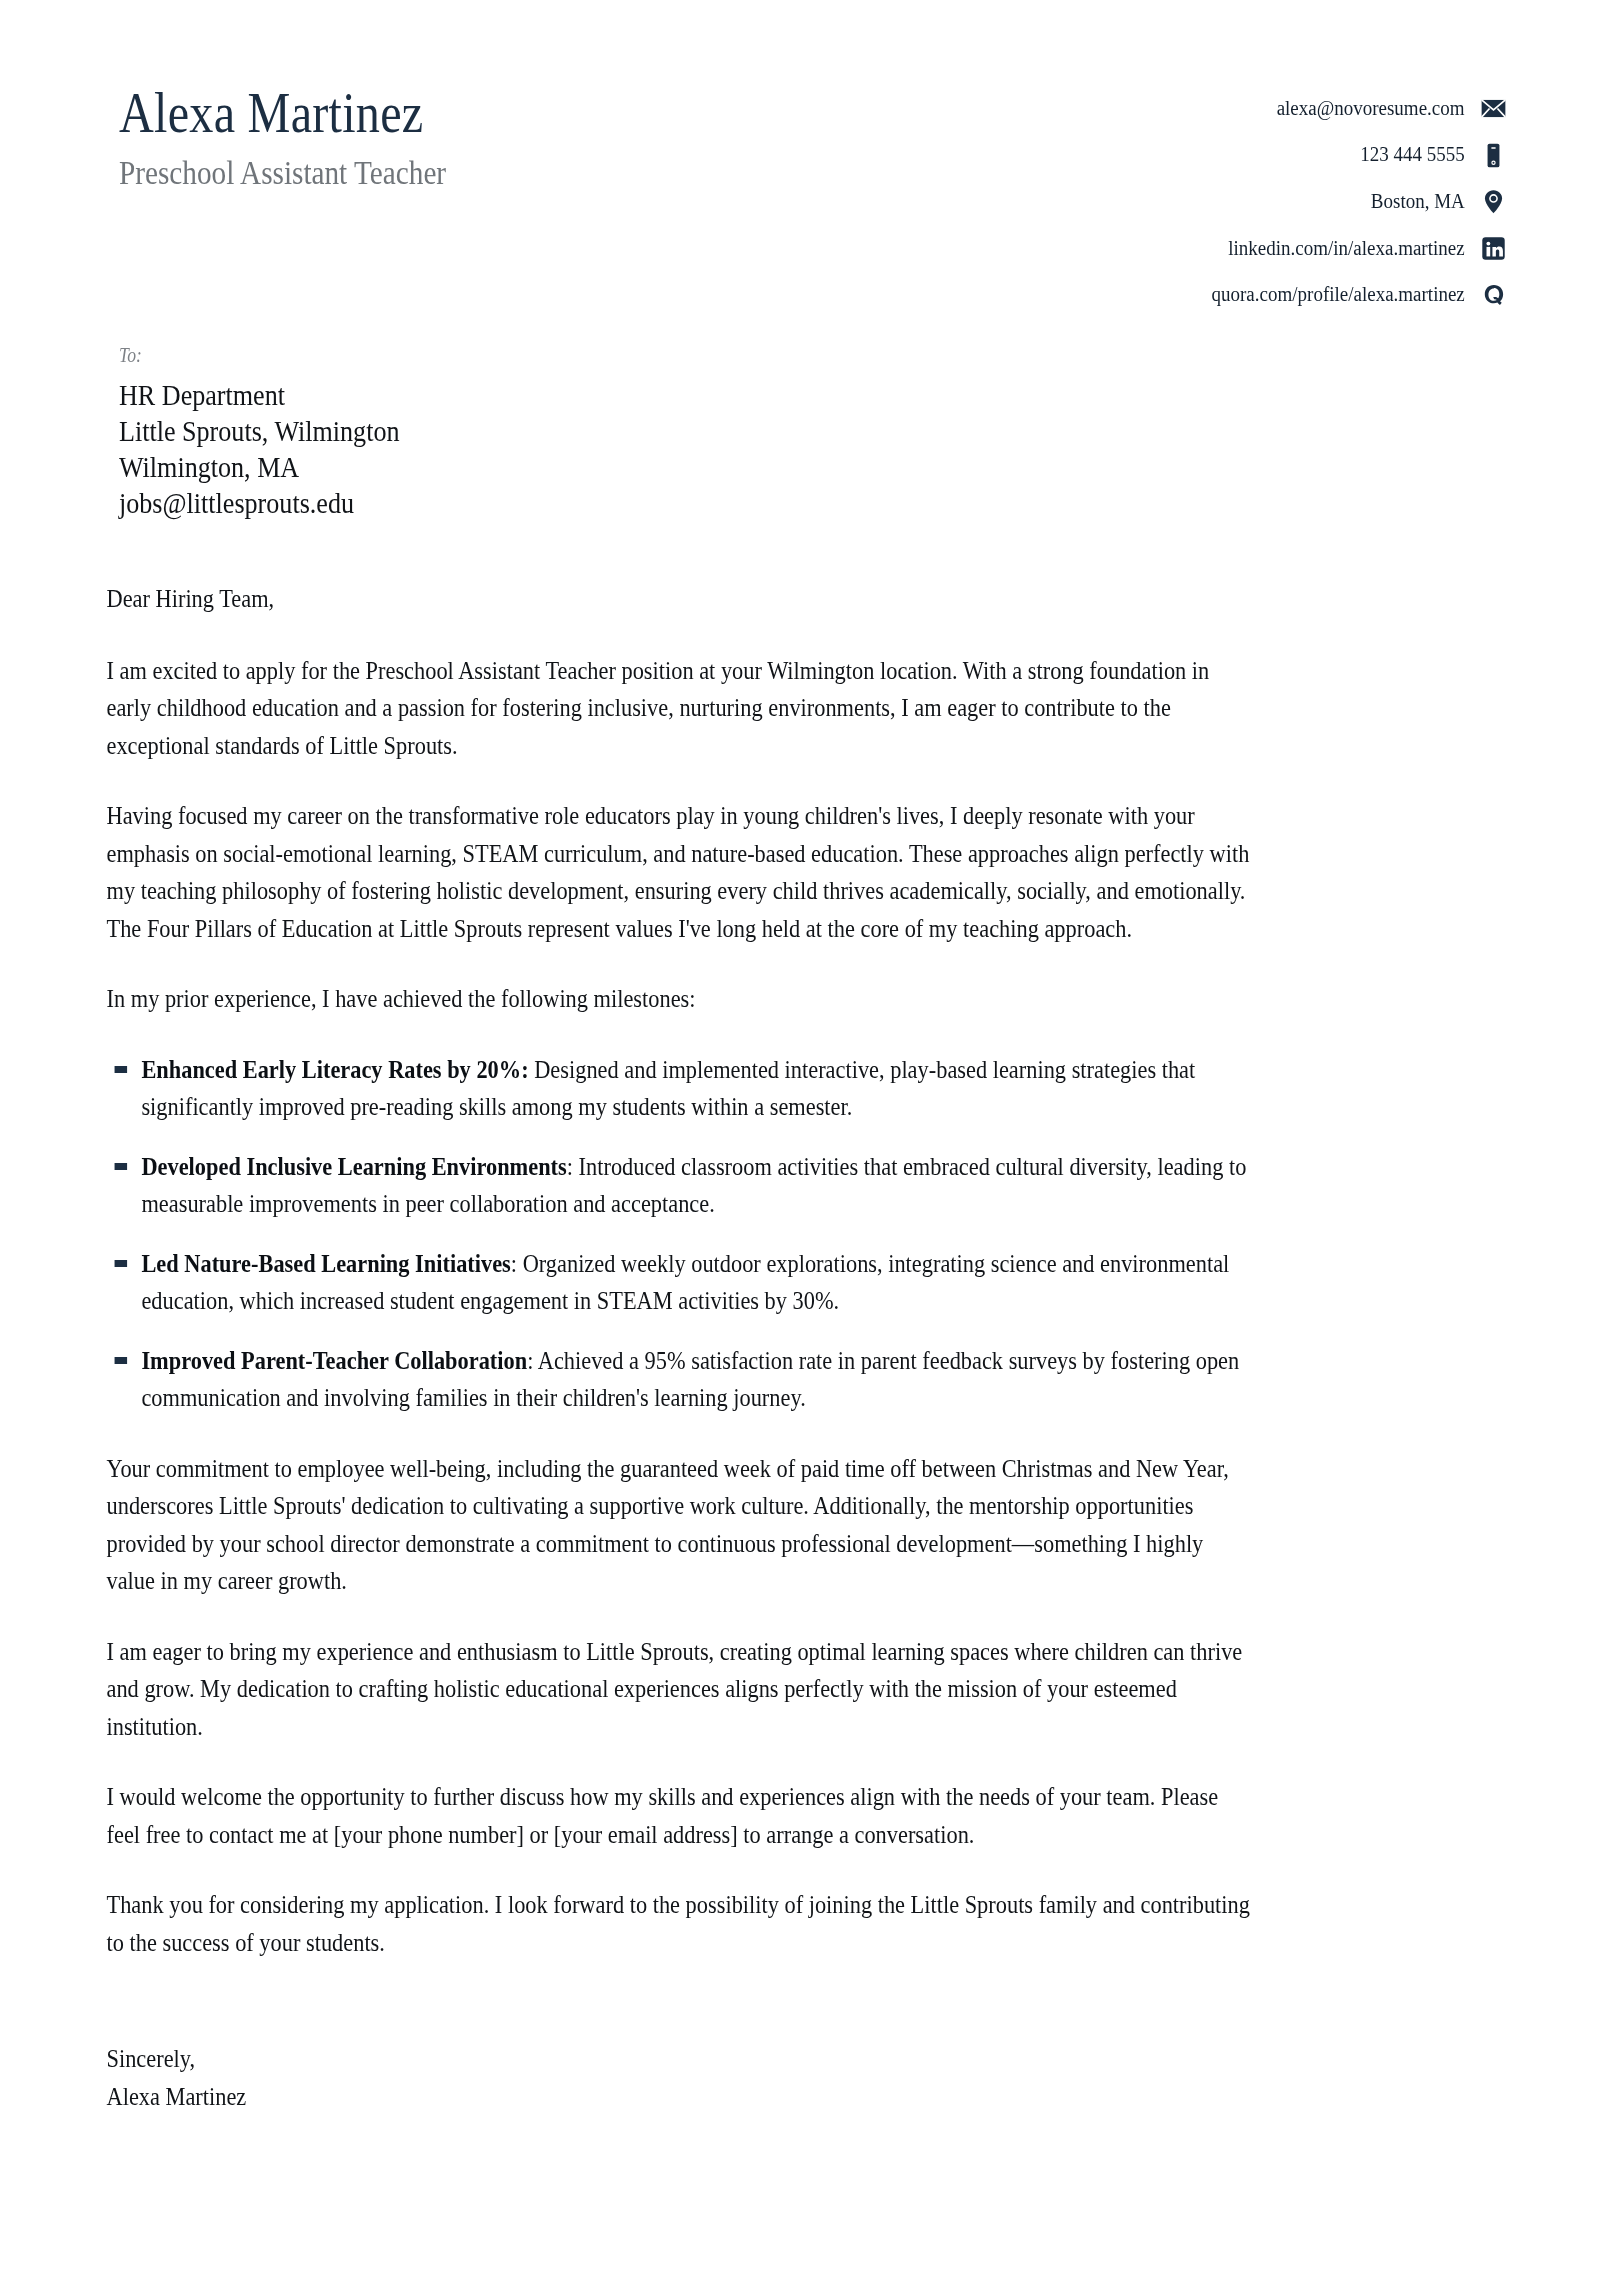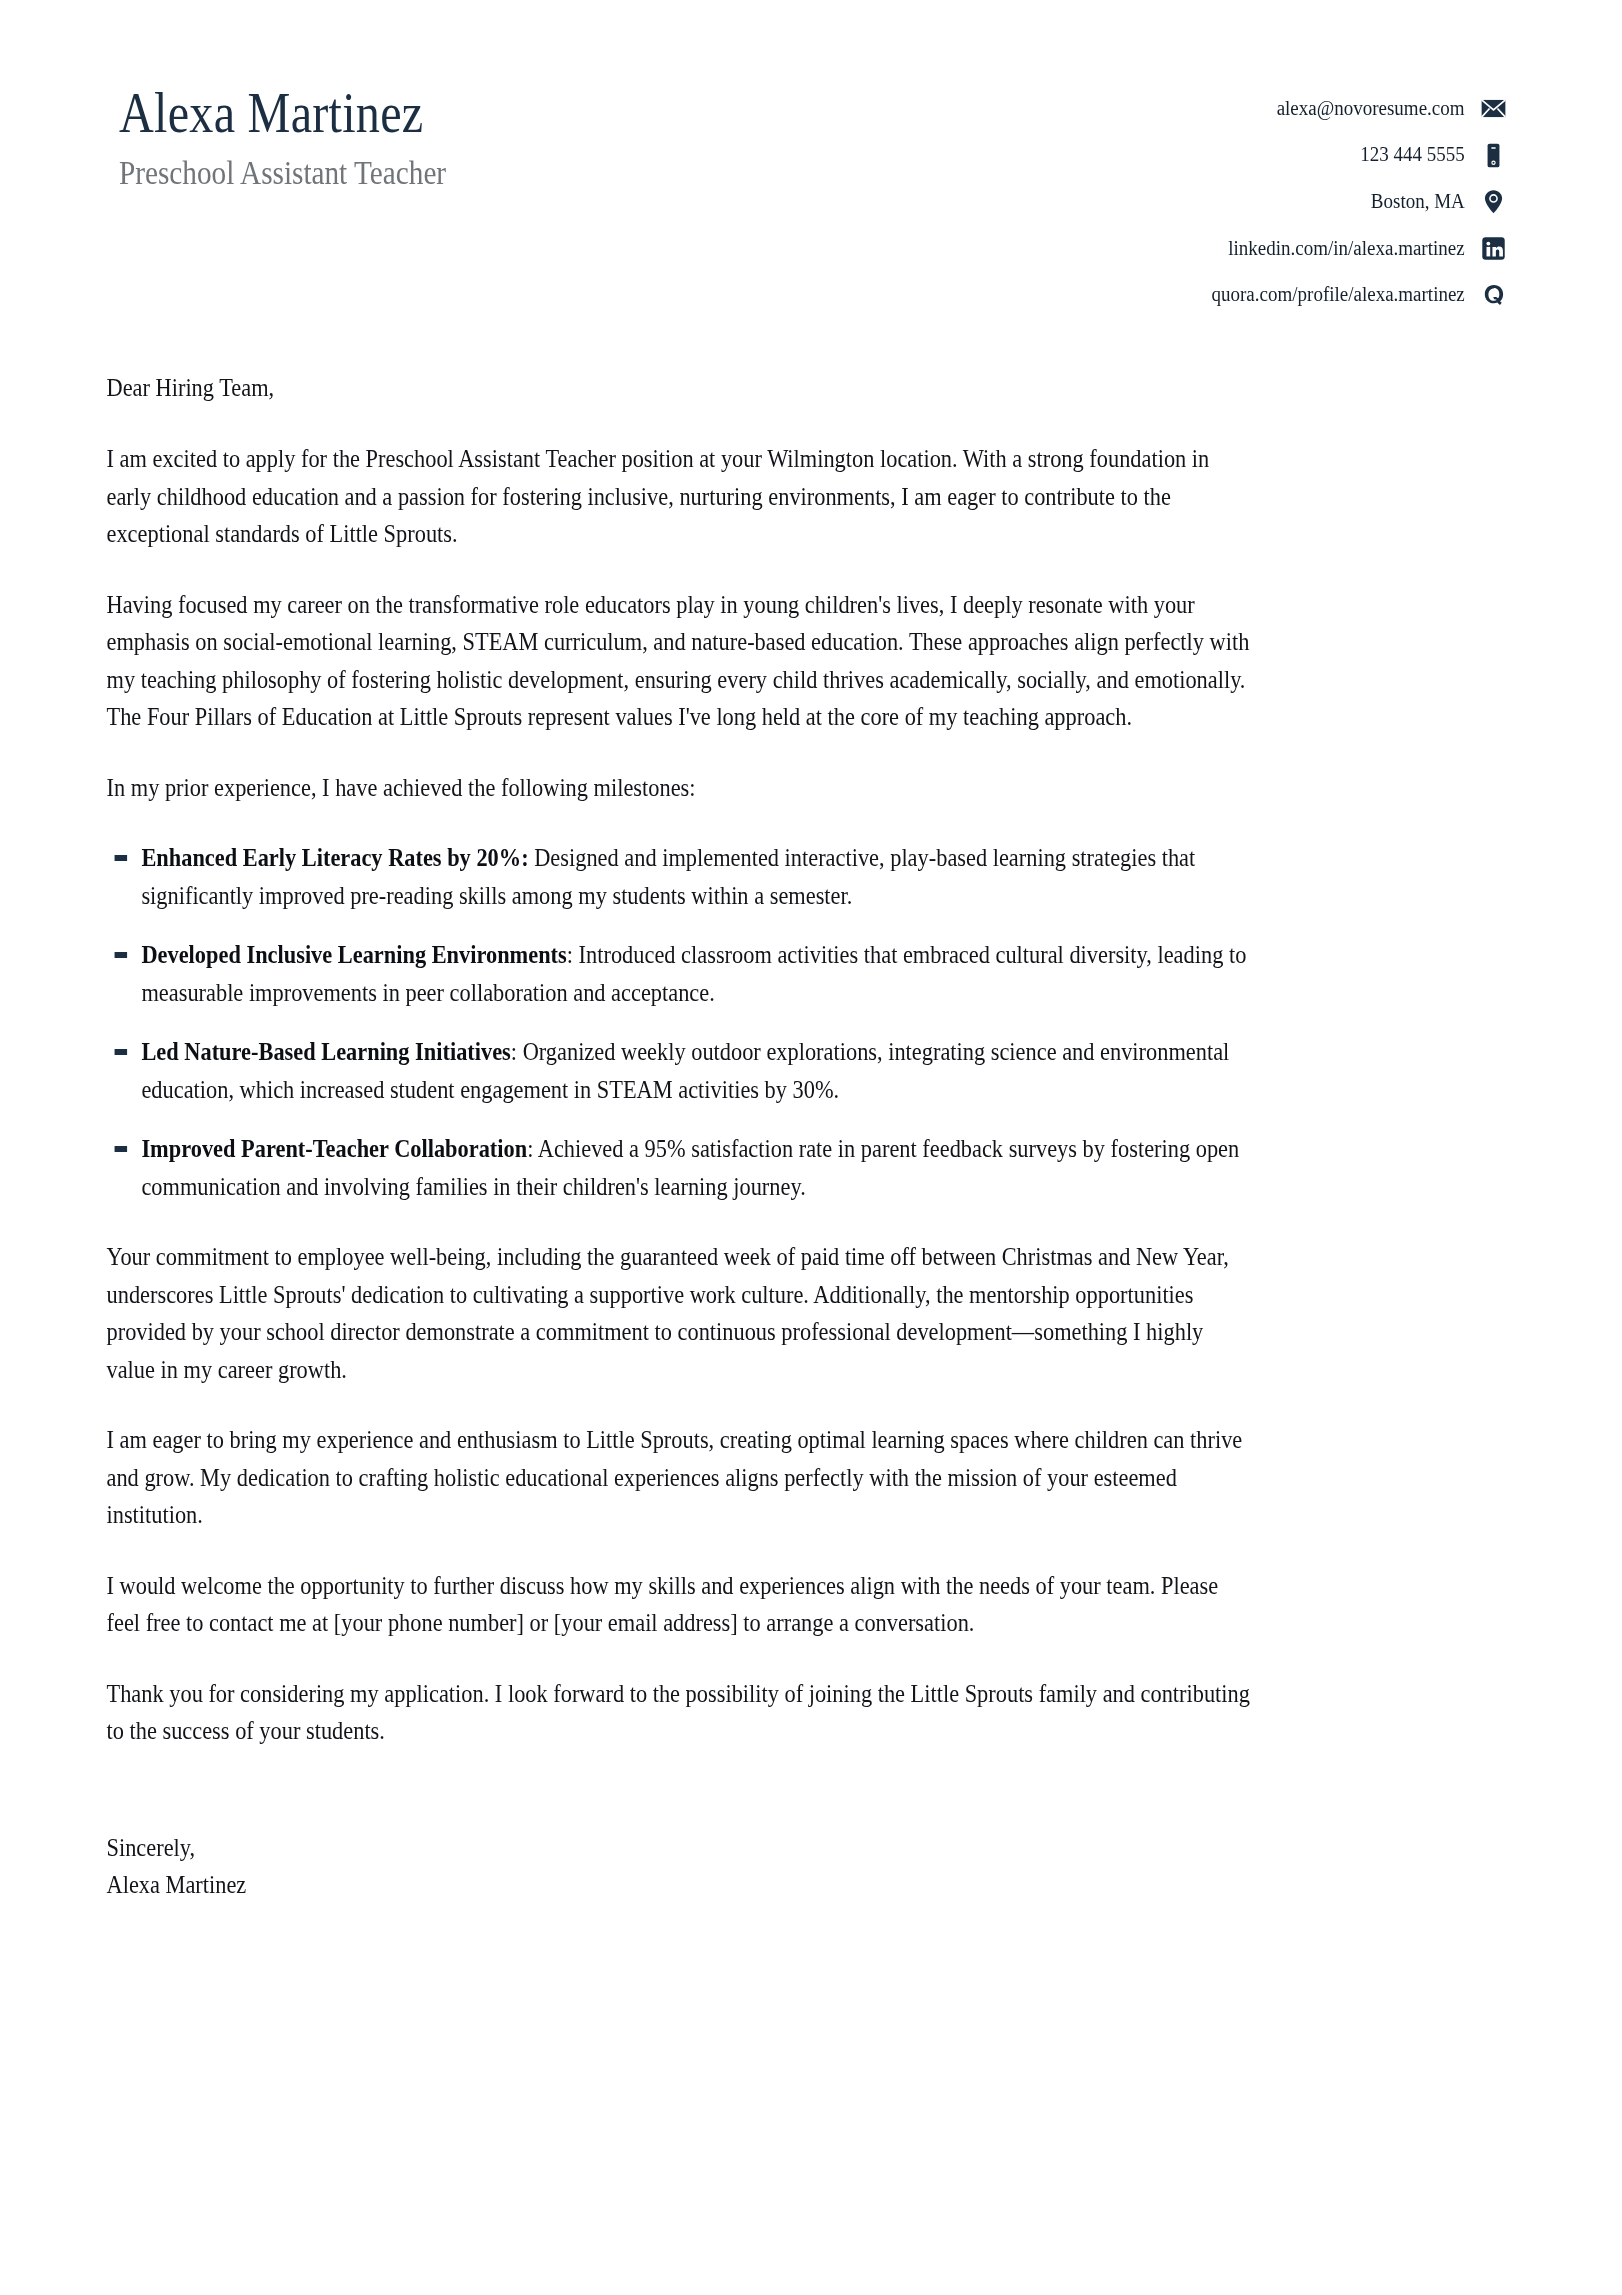--- a/index.html
+++ b/index.html
@@ -243,6 +243,15 @@
     </div>
   </div>
 
+  <div class="recipient">
+    <div class="to-label">To:</div>
+    <div class="recipient-lines">
+      <div>HR Department</div>
+      <div>Little Sprouts, Wilmington</div>
+      <div>Wilmington, MA</div>
+      <div>jobs@littlesprouts.edu</div>
+    </div>
+  </div>
 
   <div class="letter">
 

